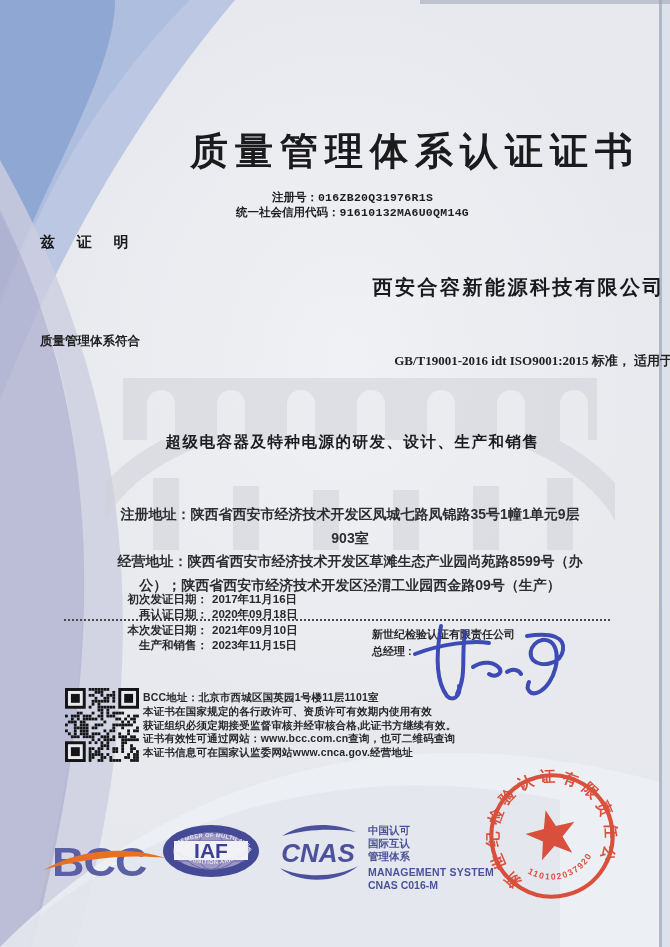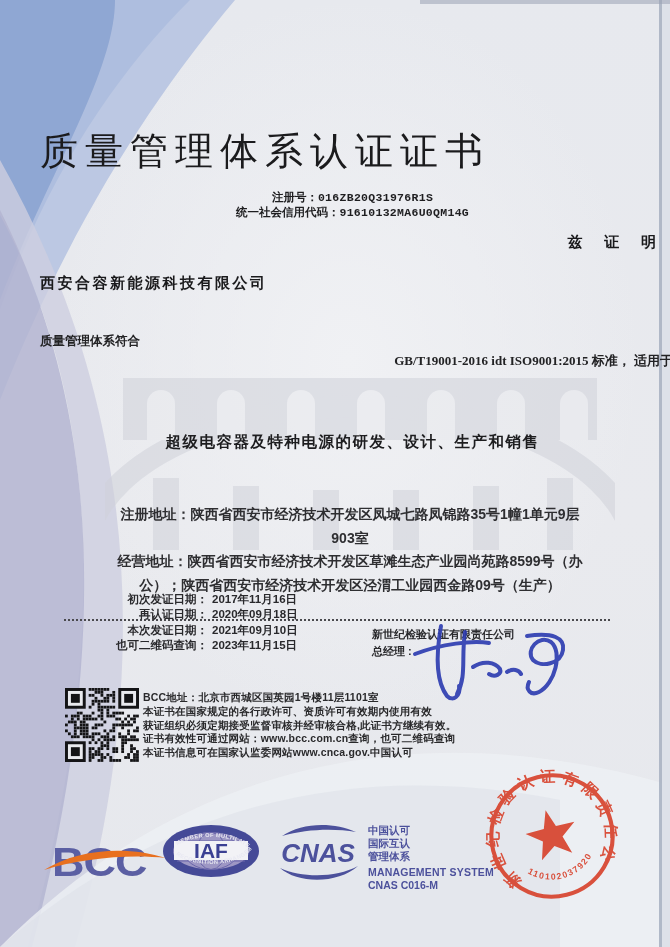--- a/index.html
+++ b/index.html
@@ -18,8 +18,8 @@
 
   
   .title {
-    left:40px; width:600px; top:126px; text-align:left;
-    font-family:"Liberation Serif", serif; font-size:38px; font-weight:400;
+    left:40px; width:600px; top:126px; text-align:right;
+    font-family:"Liberation Serif", serif; font-size:38px; font-weight:700;
     letter-spacing:7px; color:#1b1b1d;
   }
   .regline { left:40px; width:625px; text-align:center; font-size:11.5px; font-weight:700; color:#1e1e20; }

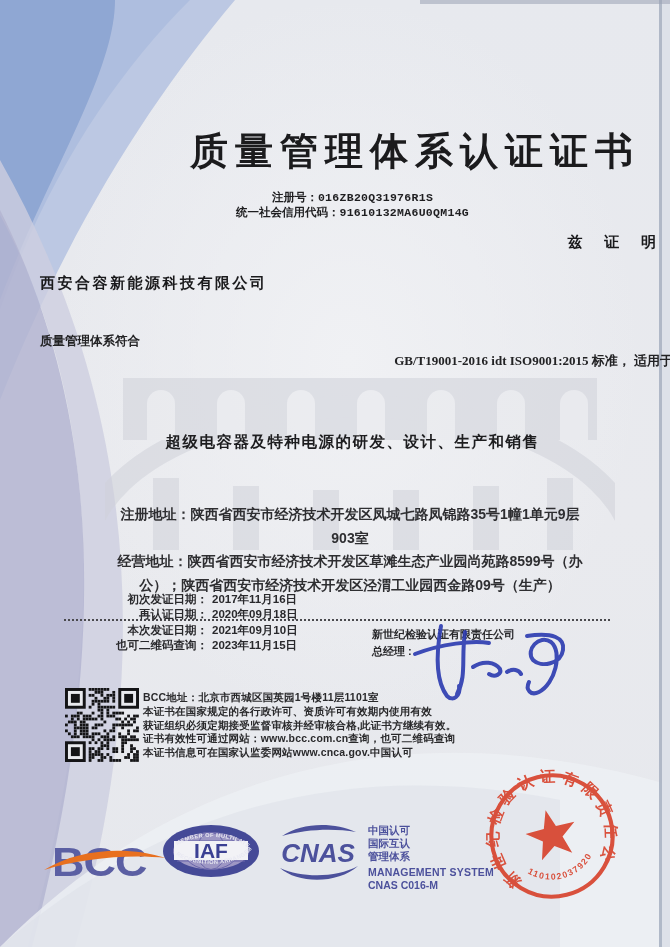--- a/index.html
+++ b/index.html
@@ -25,7 +25,7 @@
   .regline { left:40px; width:625px; text-align:center; font-size:11.5px; font-weight:700; color:#1e1e20; }
   .regline .val { font-family:"Liberation Mono", monospace; letter-spacing:.3px;text-align:right; }
   .certify {
-    left:40px; width:625px; top:233px; text-align:right;
+    left:40px; width:625px; top:233px; text-align:left;
     font-family:"Liberation Serif", serif; font-size:15px; font-weight:600; letter-spacing:9px; color:#19191b;
   }
   .company {

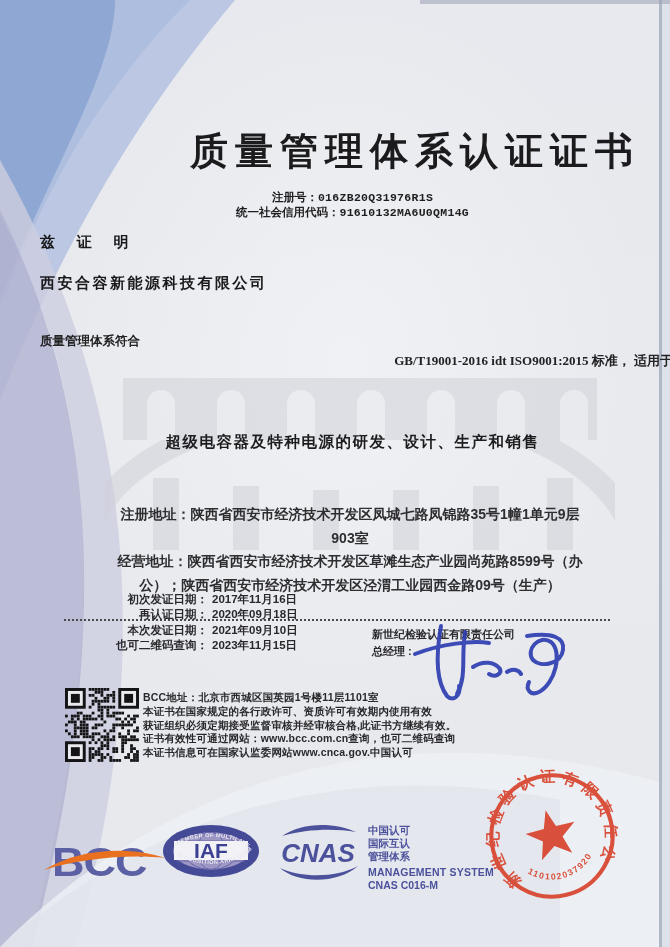--- a/index.html
+++ b/index.html
@@ -29,8 +29,8 @@
     font-family:"Liberation Serif", serif; font-size:15px; font-weight:600; letter-spacing:9px; color:#19191b;
   }
   .company {
-    left:40px; width:625px; top:274px; text-align:left;
-    font-family:Liberation Mono, monospace; font-size:15px; font-weight:600; letter-spacing:2.5px; color:#1a1a1c;
+    left:40px; width:625px; top:274px; text-align:right;
+    font-family:Liberation Mono, monospace; font-size:20px; font-weight:600; letter-spacing:2.5px; color:#1a1a1c;
   }
   .std1 { left:40px; width:625px; top:333px; text-align:left; font-family:"Liberation Serif", serif; font-size:12.5px; font-weight:700; color:#232325; }
   .std2 { left:48px; width:625px; top:352px; text-align:right; font-family:"Liberation Serif", serif; font-size:13px; font-weight:700; color:#232325; }

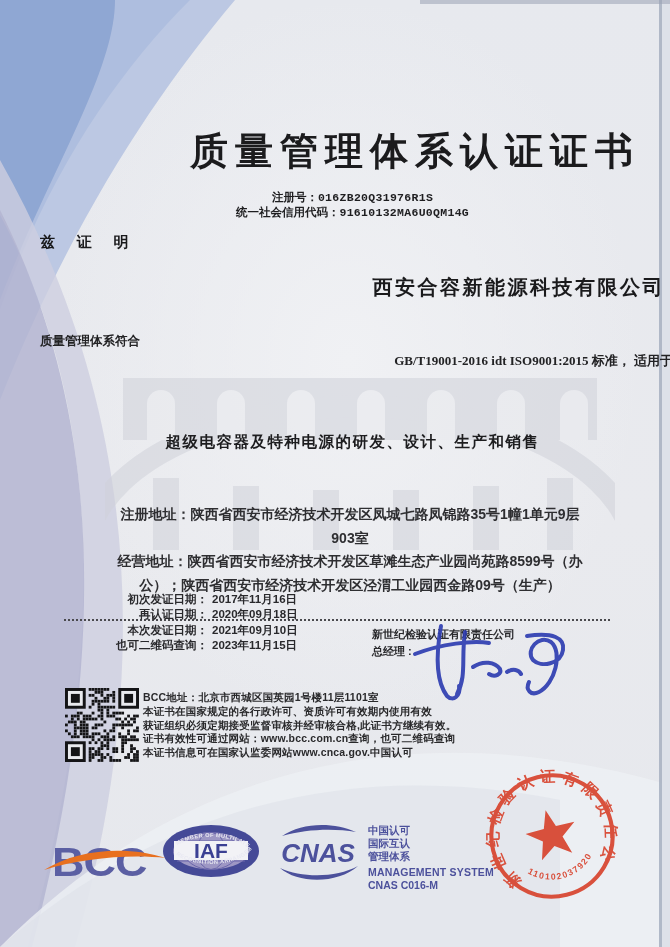--- a/index.html
+++ b/index.html
@@ -141,7 +141,7 @@
       <span class="val">2021年09月10日</span>
     </div>
     <div class="row">
-      <span class="lbl">也可二维码查询：</span>
+      <span class="lbl">生产和销售：</span>
       <span class="val">2023年11月15日</span>
     </div>
   </div>

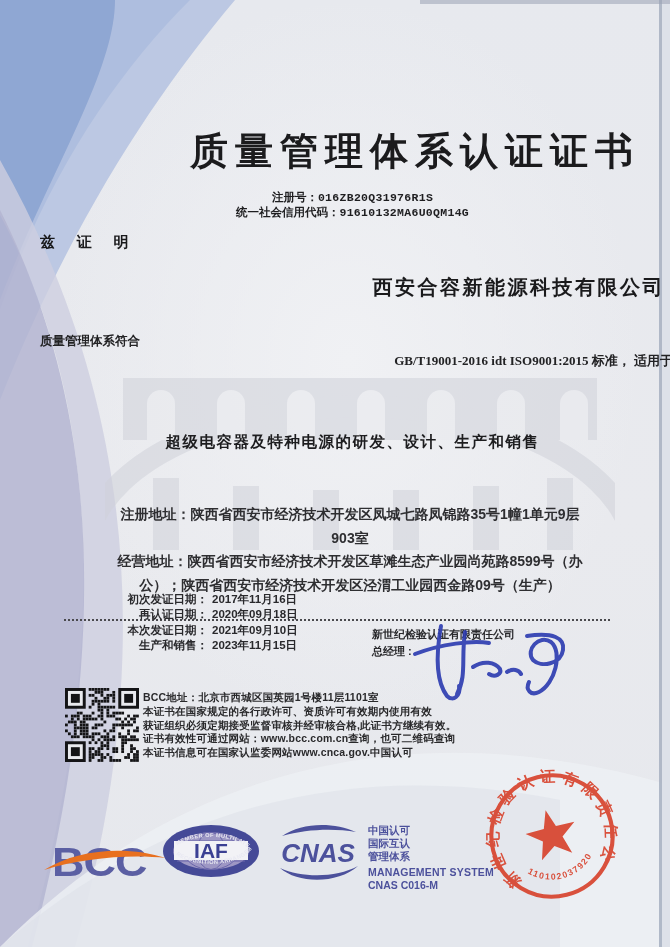--- a/index.html
+++ b/index.html
@@ -397,7 +397,7 @@
     <div>本证书在国家规定的各行政许可、资质许可有效期内使用有效</div>
     <div>获证组织必须定期接受监督审核并经审核合格,此证书方继续有效。</div>
     <div>证书有效性可通过网站：www.bcc.com.cn查询，也可二维码查询</div>
-    <div>本证书信息可在国家认监委网站www.cnca.gov.中国认可</div>
+    <div>本证书信息可在国家认监委网站www.cnca.gov.经营地址</div>
   </div>
 
   <div class="abs bcc">

